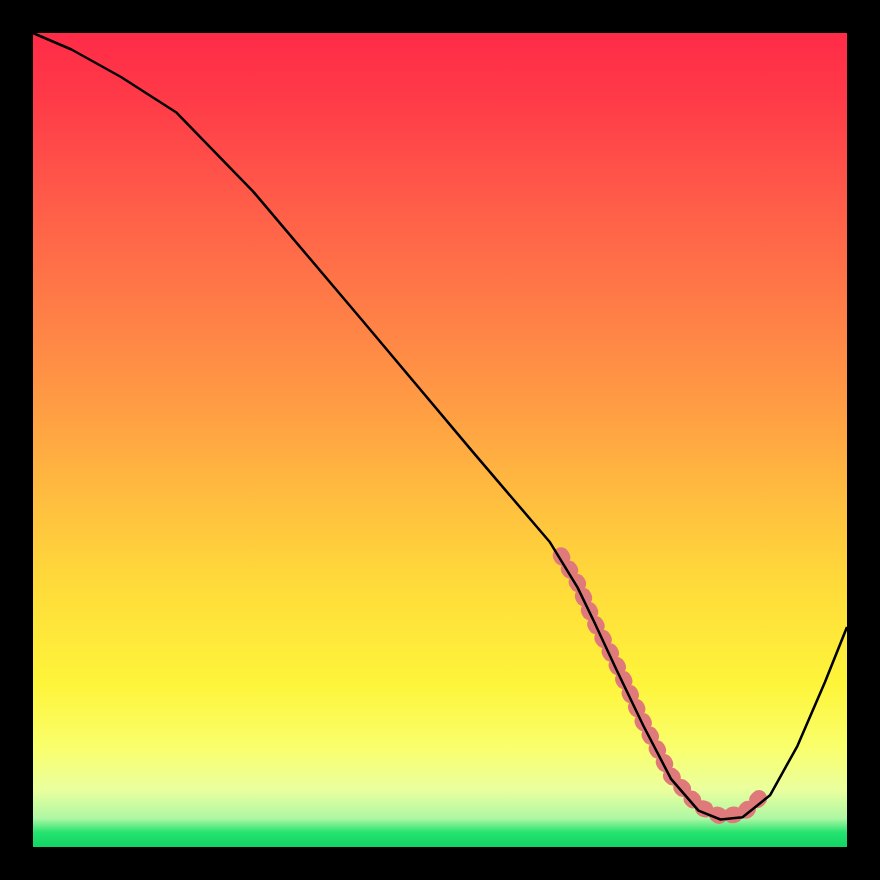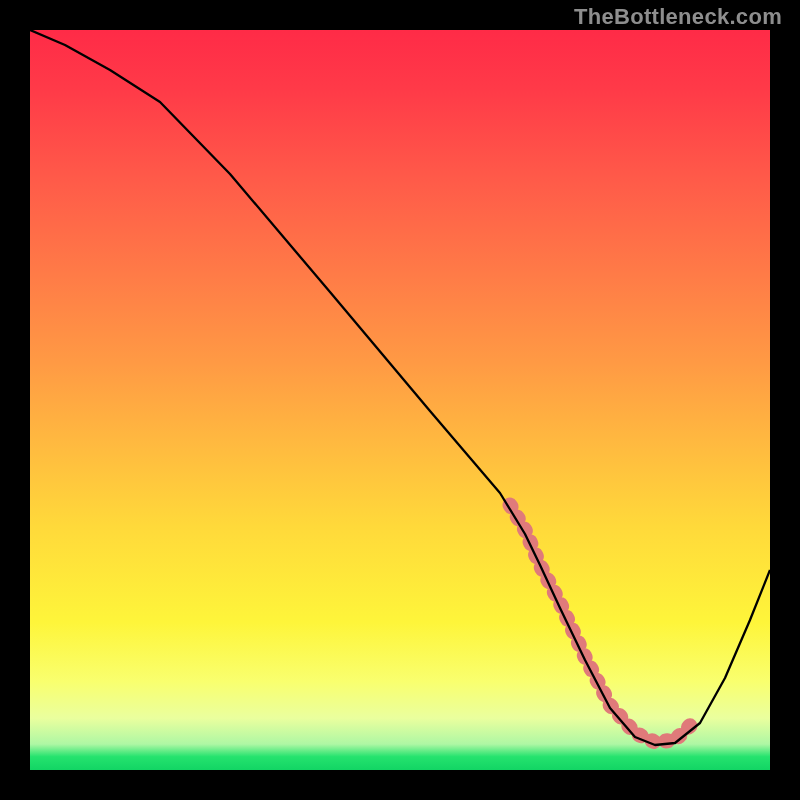--- a/index.html
+++ b/index.html
@@ -68,7 +68,6 @@
 
 <div class="stage">
 
-  <div class="watermark">TheBottleneck.com</div>
 
   <div class="plot"></div>
 

